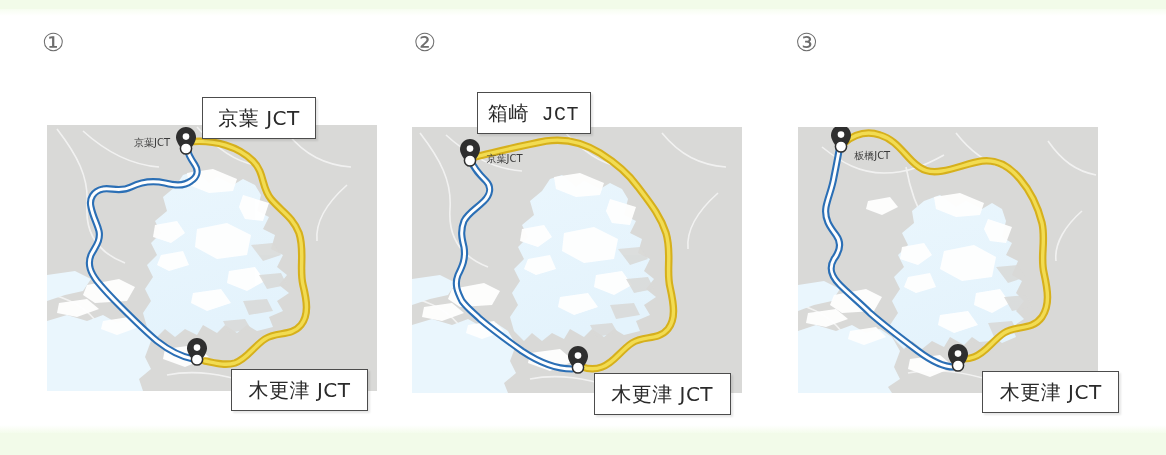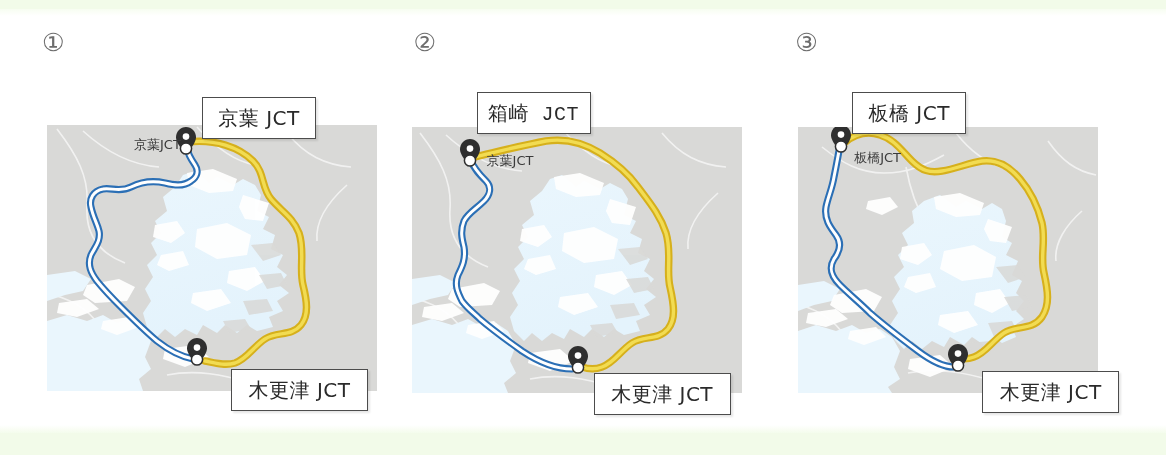--- a/index.html
+++ b/index.html
@@ -408,7 +408,6 @@
 
     <div class="map-pin-text" style="left:77px; top:149px;">板橋JCT</div>
 
-    <div class="callout top-label" style="left:75px; top:92px; width:114px;">板橋 JCT</div>
 
     <div class="callout bottom-label" style="left:205px; top:371px; width:137px;">木更津 JCT</div>
   </div>

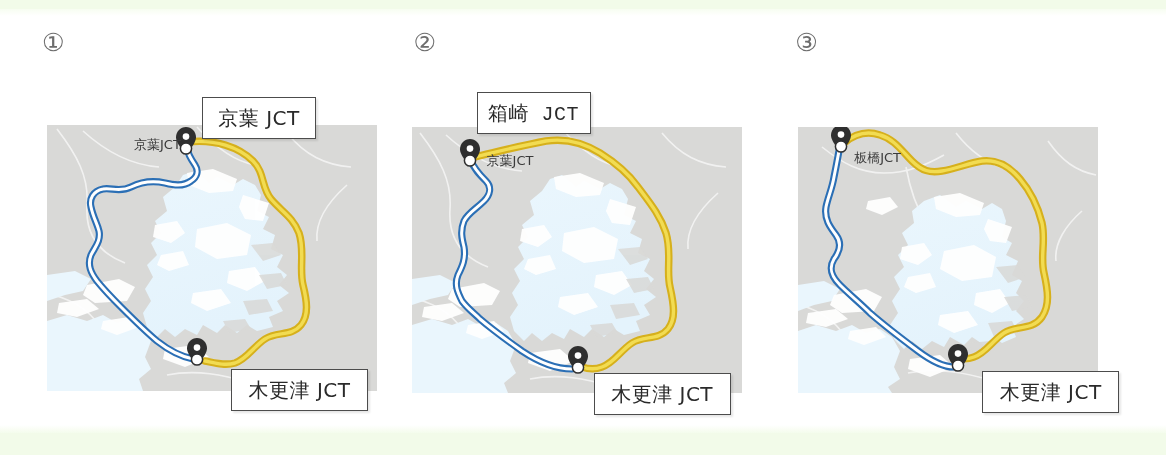--- a/index.html
+++ b/index.html
@@ -96,7 +96,7 @@
   
   .map-pin-text {
     position: absolute;
-    font-size: 13px;
+    font-size: 10px;
     color: #3a3a3a;
     white-space: nowrap;
     z-index: 15;

